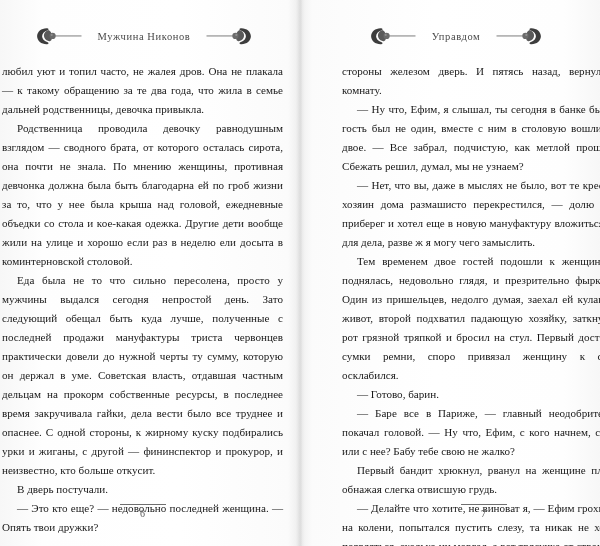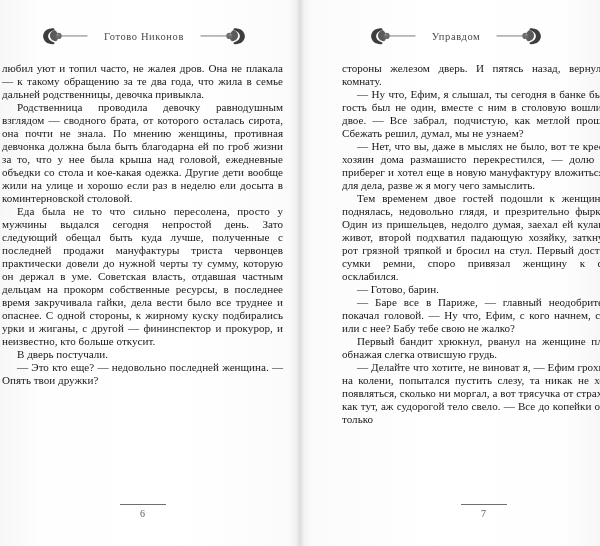--- a/index.html
+++ b/index.html
@@ -136,7 +136,7 @@
           <rect x="23.0" y="10.5" width="26.5" height="0.9" fill="#6f6f6f"></rect>
         </svg>
       </span>
-      <span class="runhead-title">Готово Никонов</span>
+      <span class="runhead-title">Мужчина Никонов</span>
       <span class="ornament ornament-right">
         <svg width="52" height="22" viewBox="0 0 52 22" aria-hidden="true">
           <g transform="translate(52,0) scale(-1,1)">

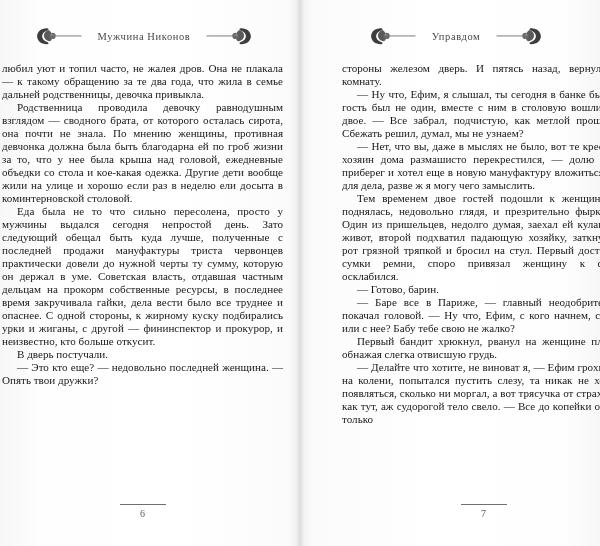--- a/index.html
+++ b/index.html
@@ -84,7 +84,7 @@
     position: absolute;
     top: 62px;
     font-size: 11.1px;
-    line-height: 13px;
+    line-height: 19px;
     color: #181818;
     text-align: justify;
     text-justify: inter-word;

